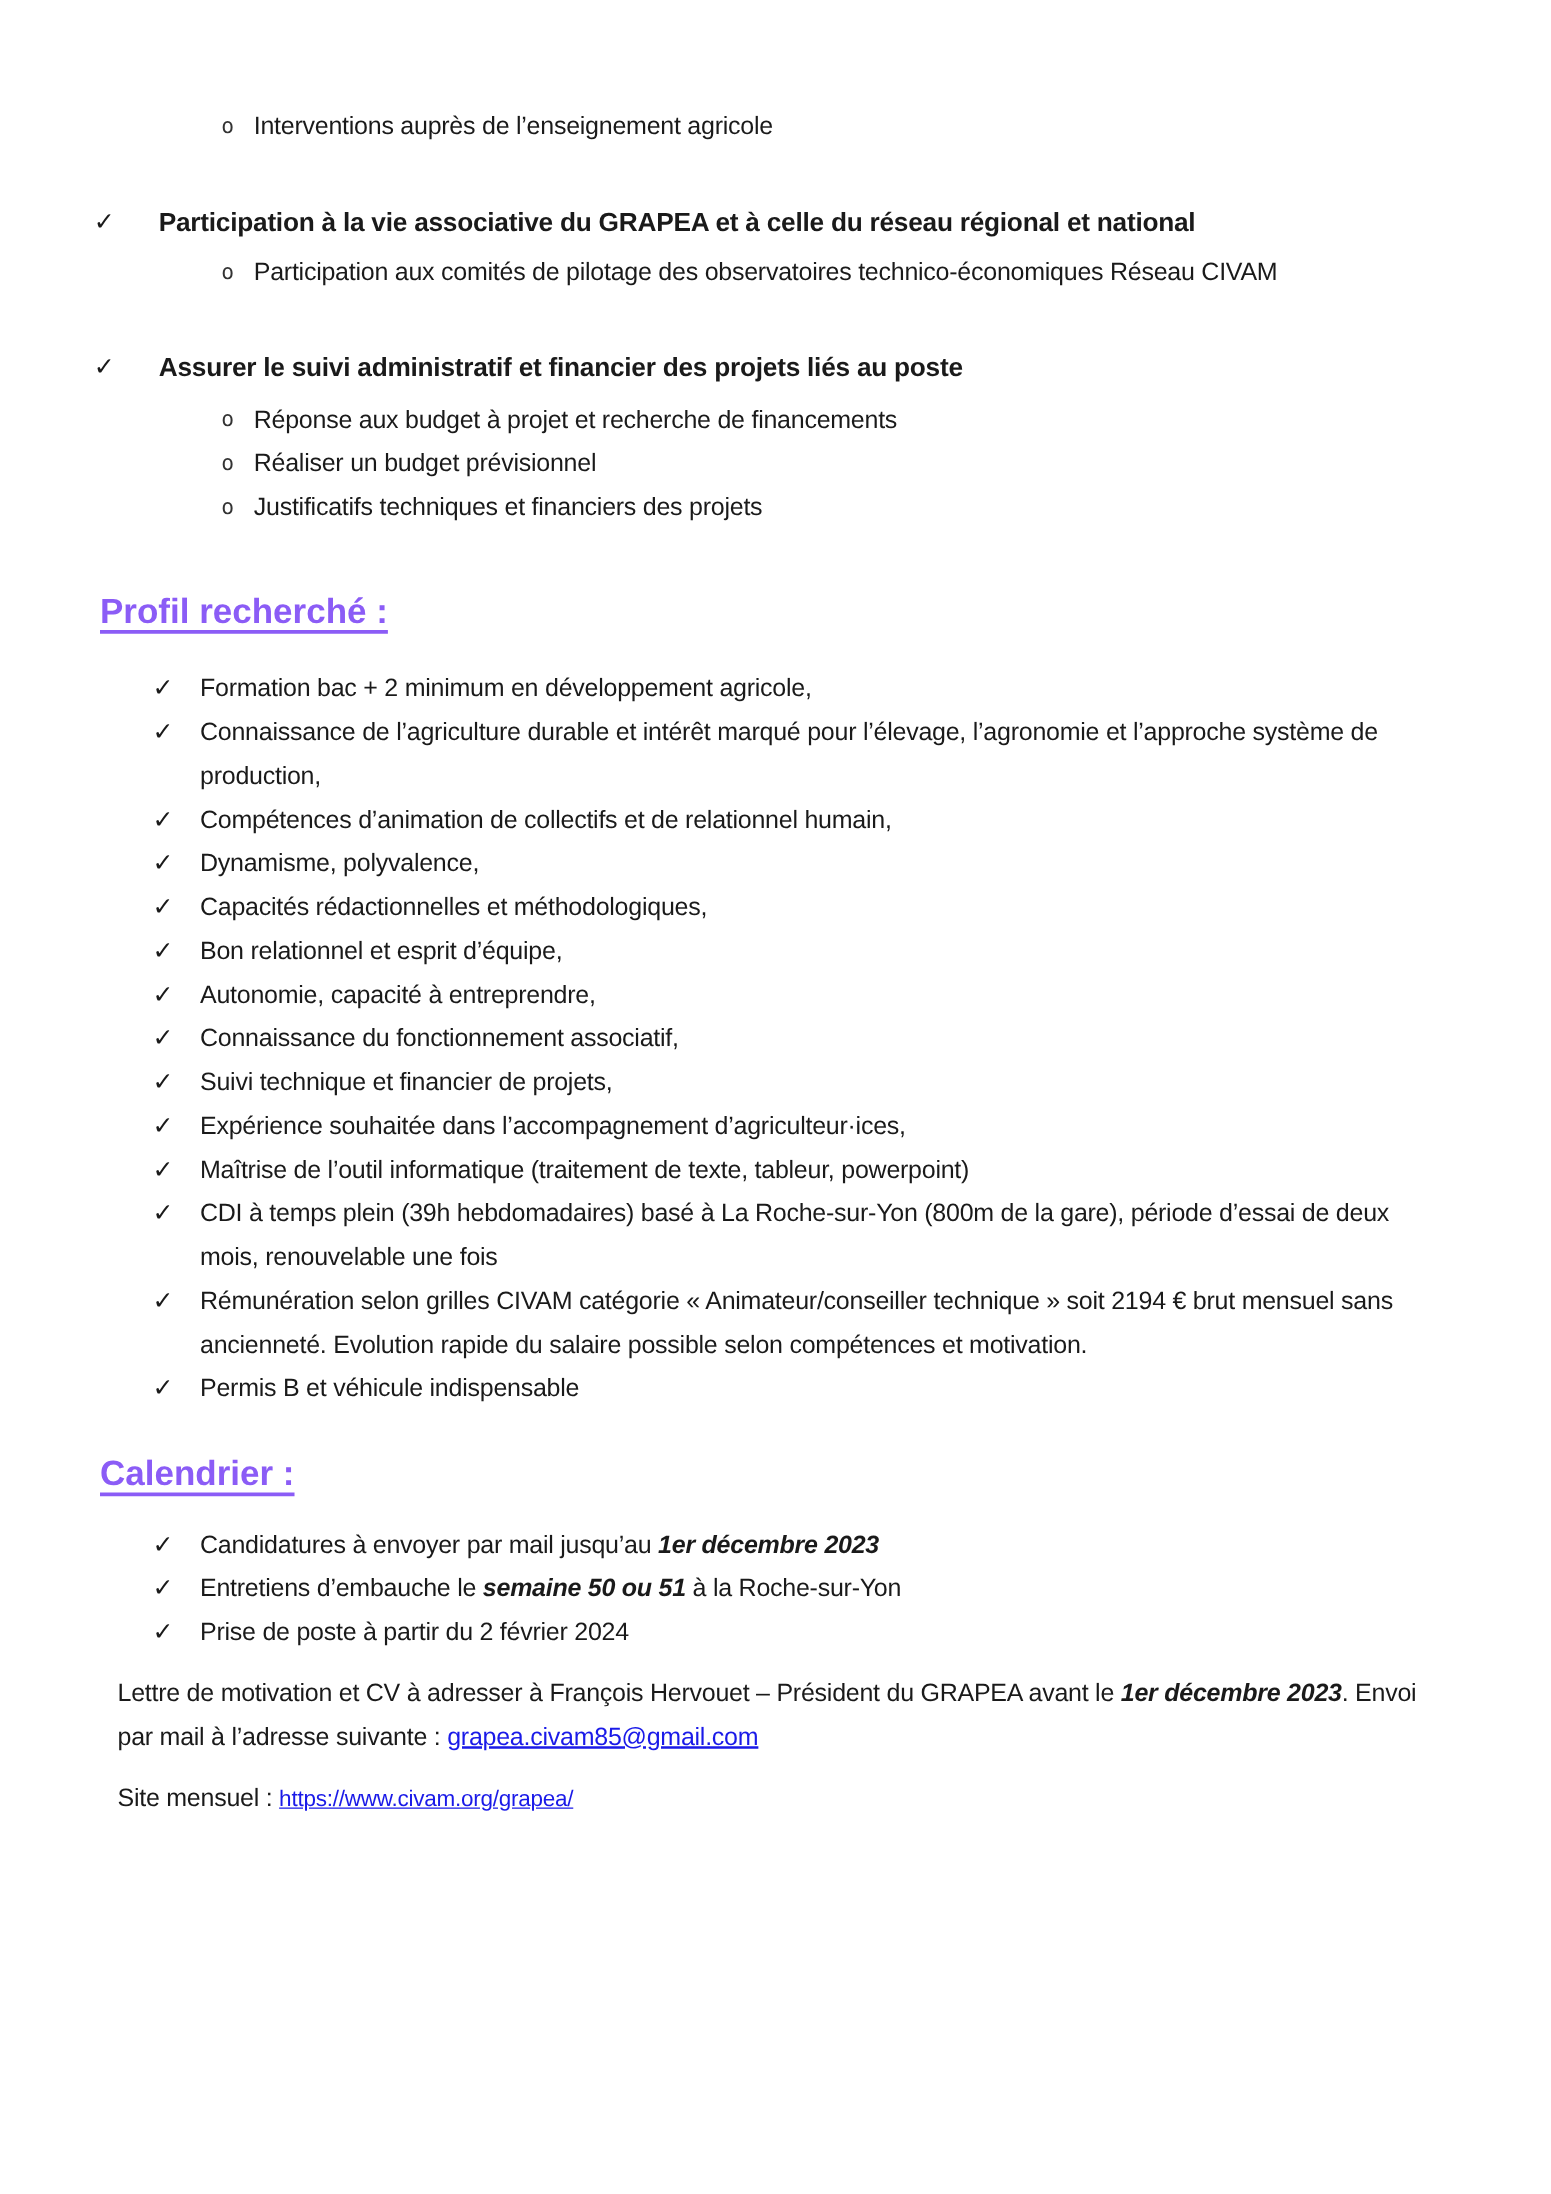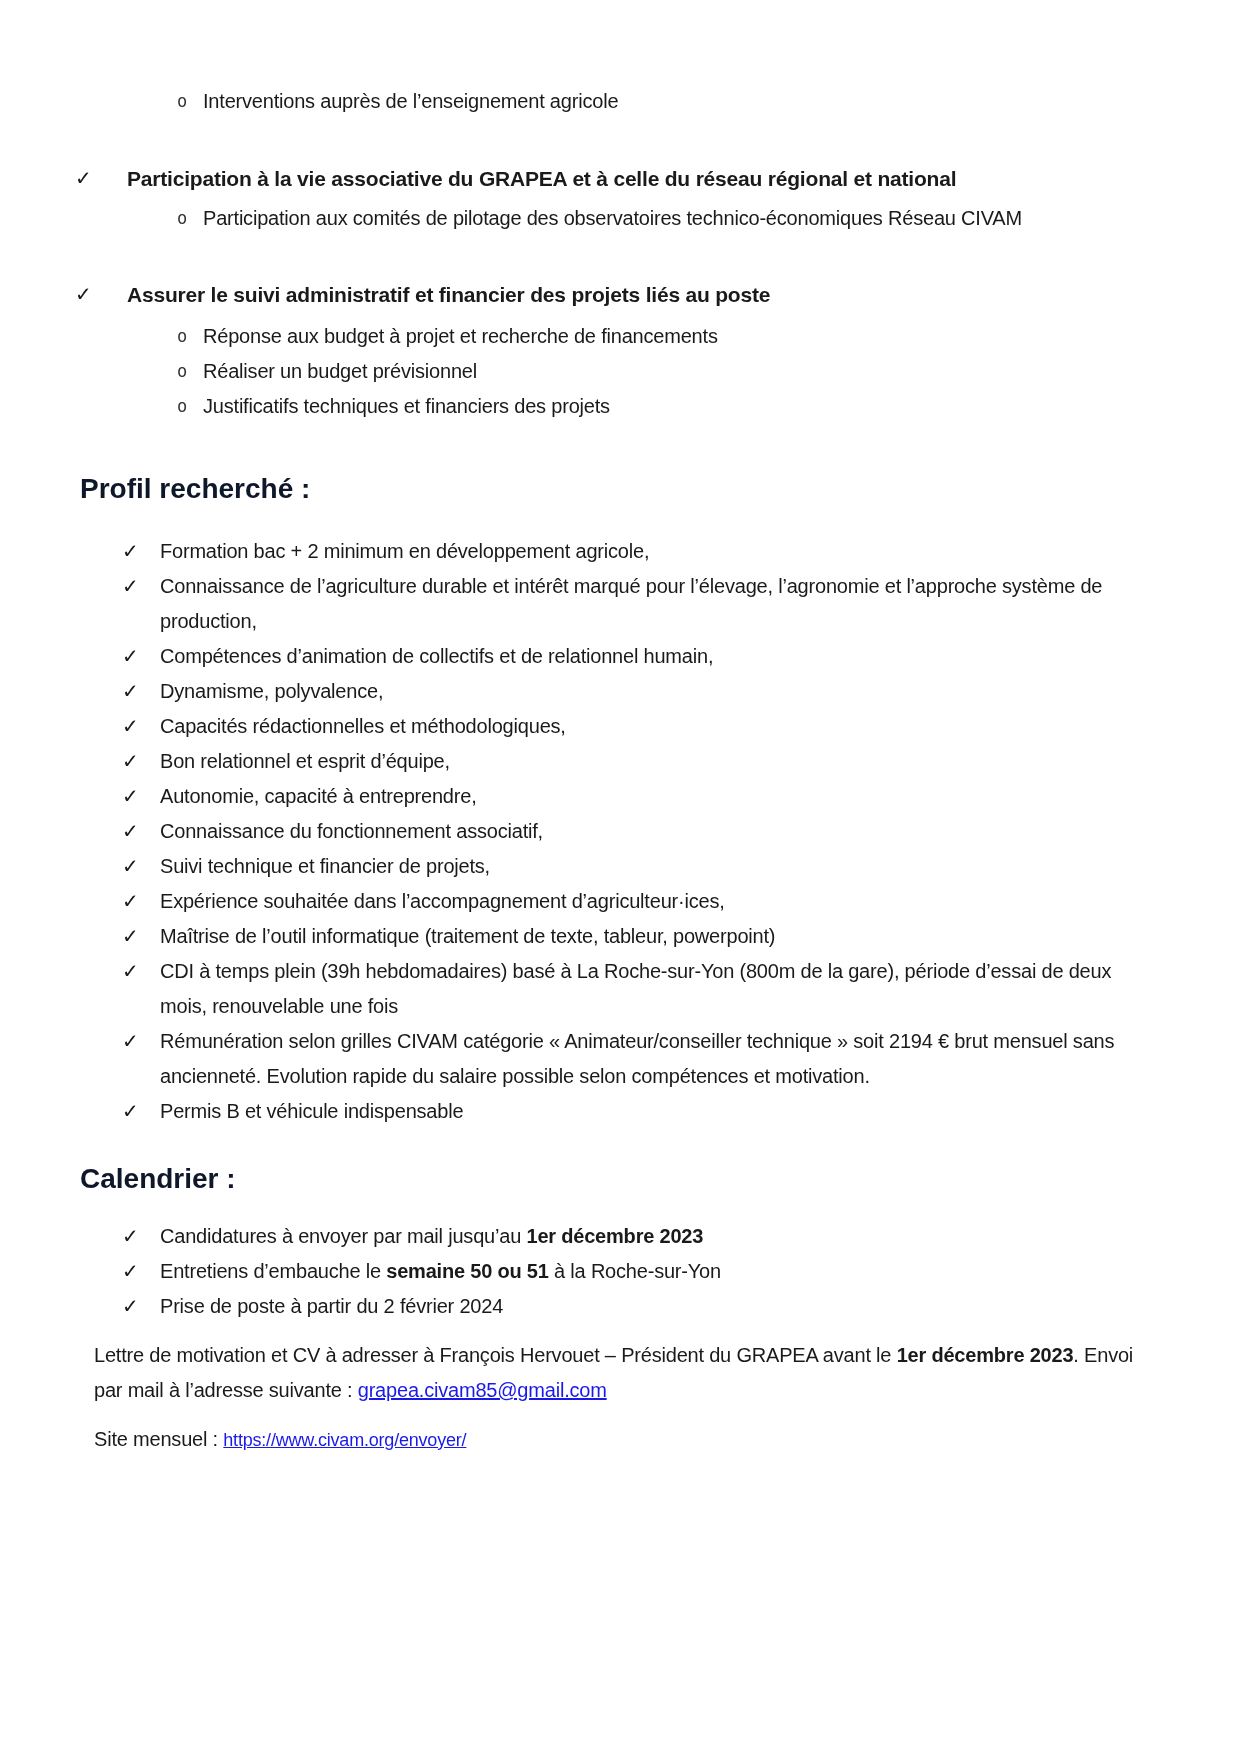--- a/index.html
+++ b/index.html
@@ -45,11 +45,12 @@
   .itext { flex: 1 1 auto; min-width: 0; }
   
   .section-header {
-    color: #0f172a;
+    color: #8b5cf6;
     font-size: 28px;
     font-weight: bold;
     line-height: 40px;
     letter-spacing: 0;
+    text-decoration: underline;
     text-decoration-thickness: 3px;
     text-underline-offset: 6px;
   }

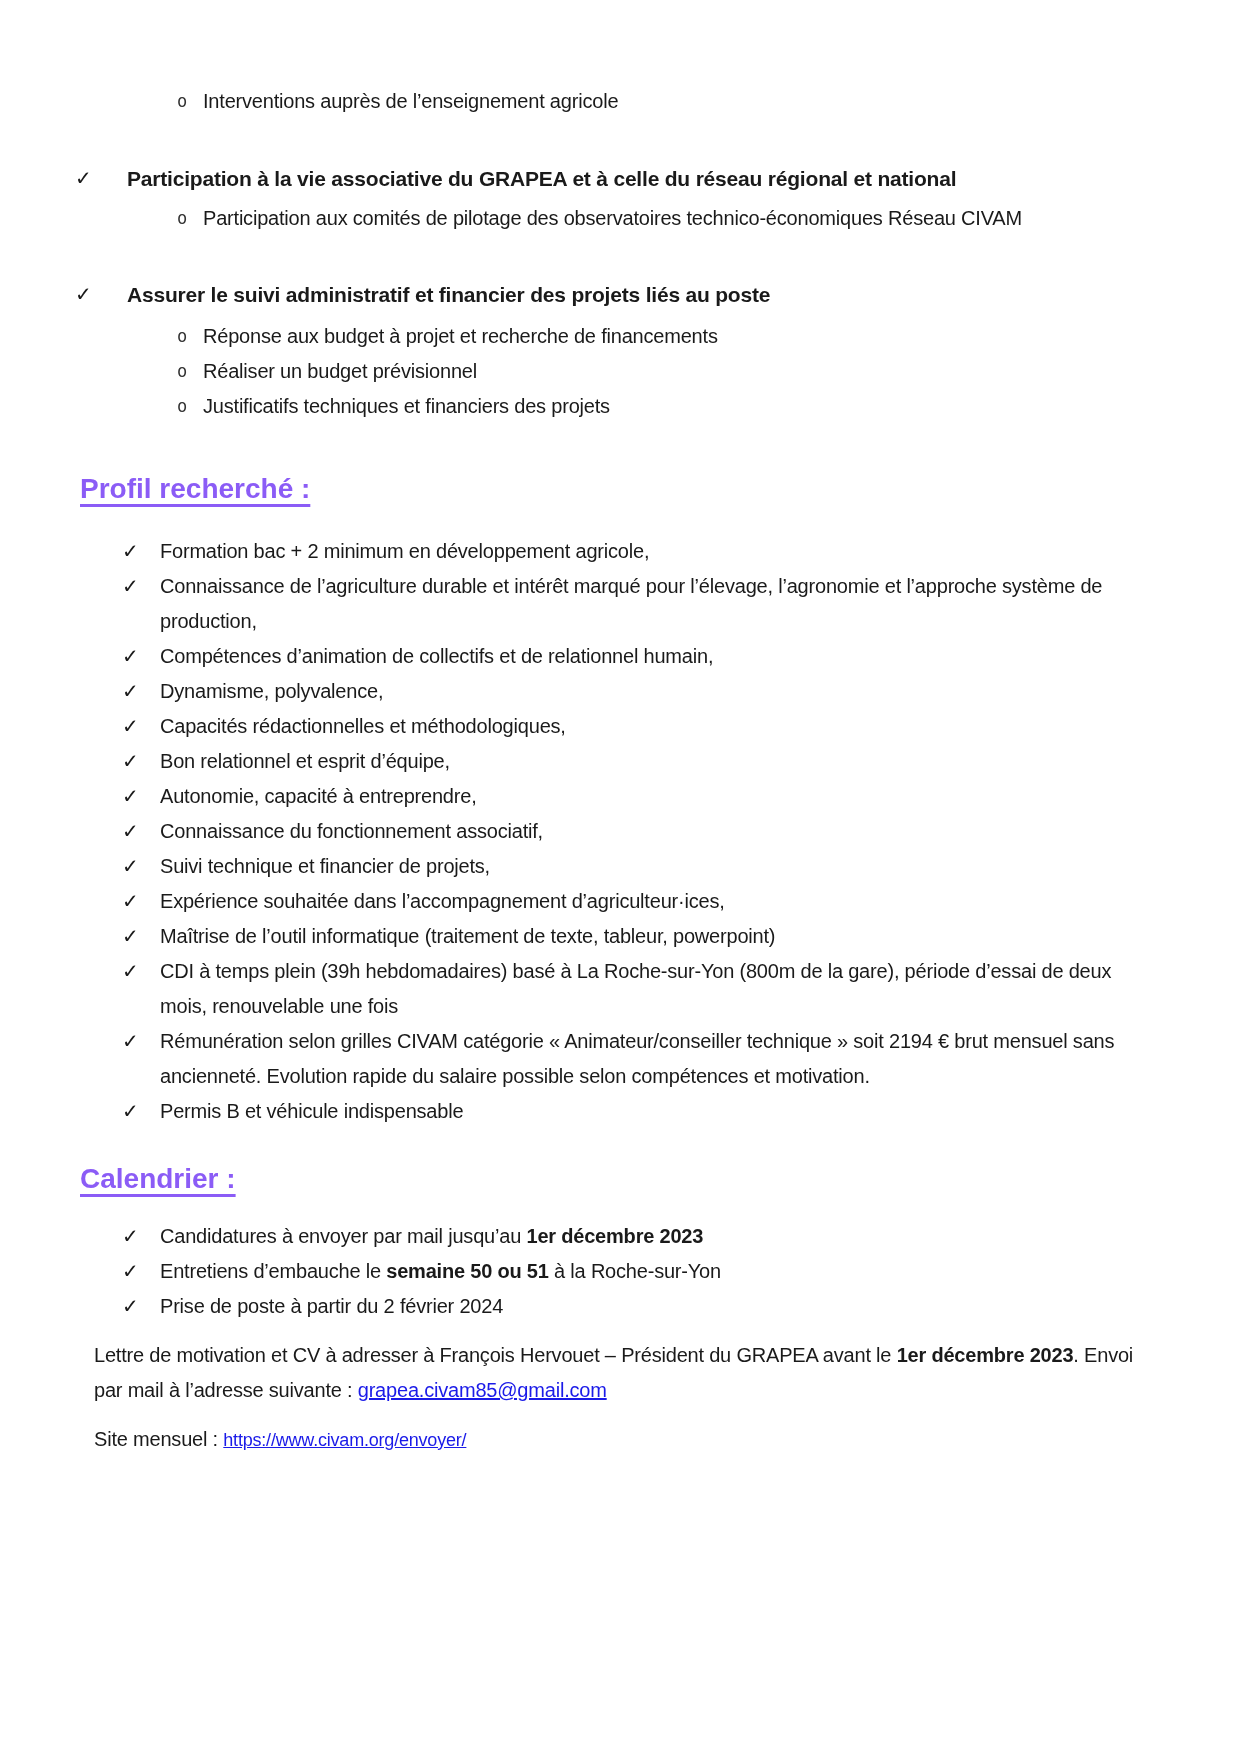--- a/index.html
+++ b/index.html
@@ -69,7 +69,7 @@
     cursor: pointer;
   }
   a.doc-link.small { font-size: 18px; }
-  .b { font-weight: bold; }
+  .b { font-weight: bold; font-style: italic; }
 </style>
 </head>
 <body>

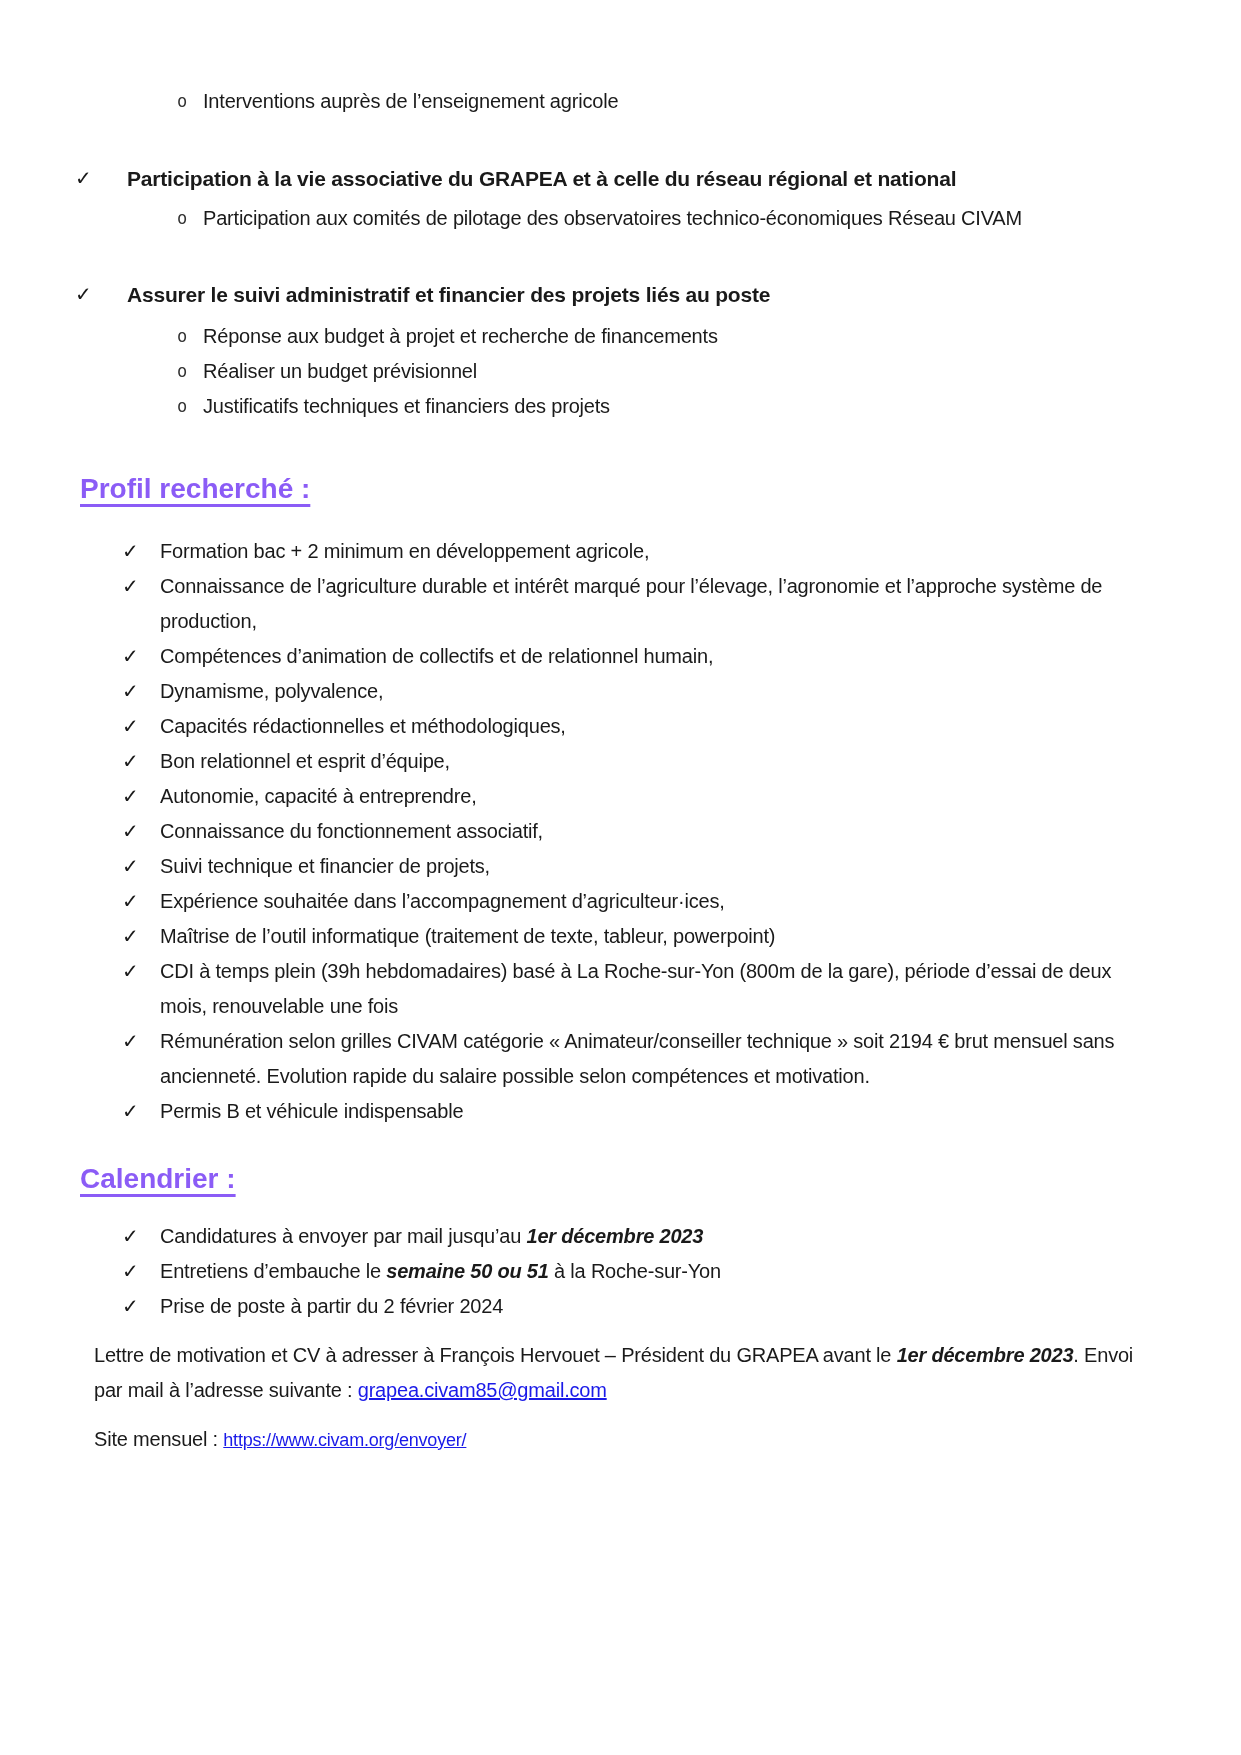--- a/index.html
+++ b/index.html
@@ -185,7 +185,7 @@
 
 
   <p class="contact-par"><span>Lettre de motivation et CV à adresser à François Hervouet – Président du GRAPEA avant le </span><span class="b">1er décembre 2023</span><span>. Envoi par mail à l’adresse suivante : </span><a class="doc-link">grapea.civam85@gmail.com</a></p>
-  <p class="contact-par"><span>Site mensuel : </span><a class="doc-link small">https://www.civam.org/envoyer/</a></p>
+  <p class="contact-par"><span>Site mensuel : </span><a class="doc-link small">https://www.civam.org/grapea/</a></p>
 
 </div>
 

